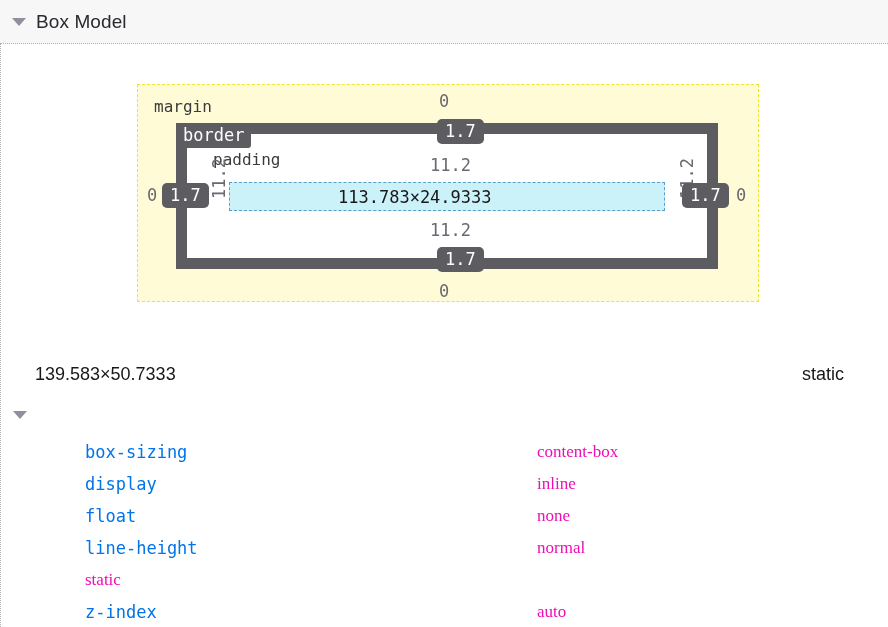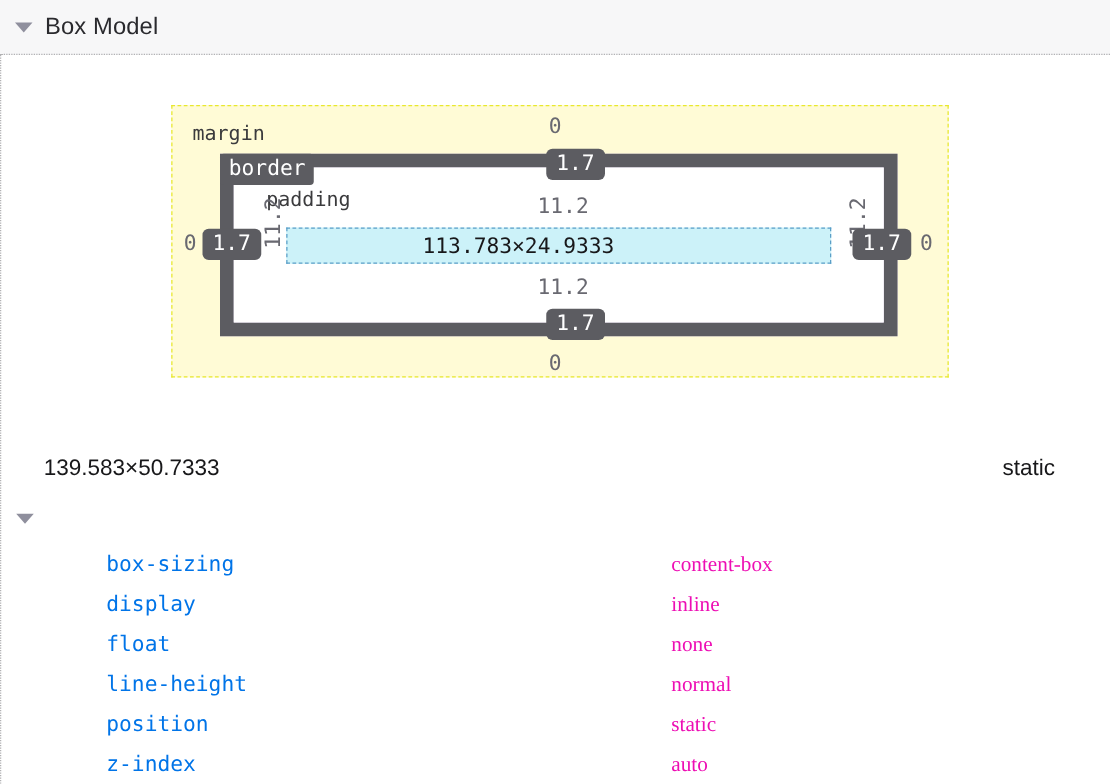--- a/index.html
+++ b/index.html
@@ -275,7 +275,6 @@
       <span class="prop-value">normal</span>
     </div>
     <div class="prop-row">
-      <span class="prop-name">position</span>
       <span class="prop-value">static</span>
     </div>
     <div class="prop-row">

